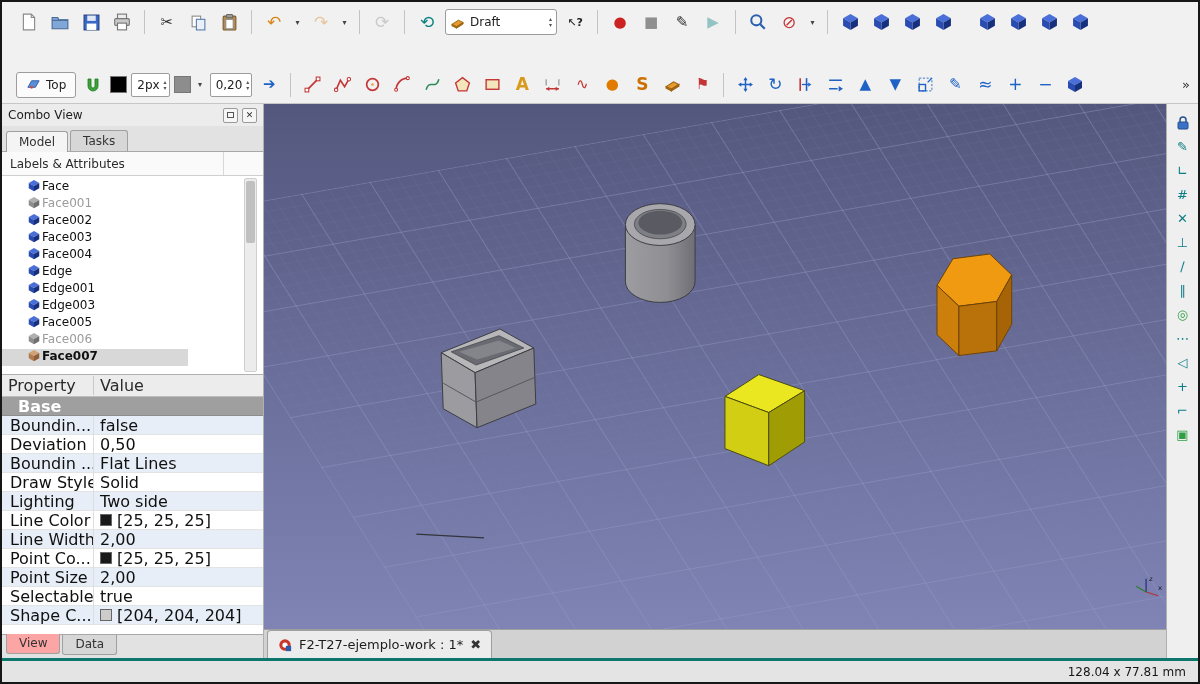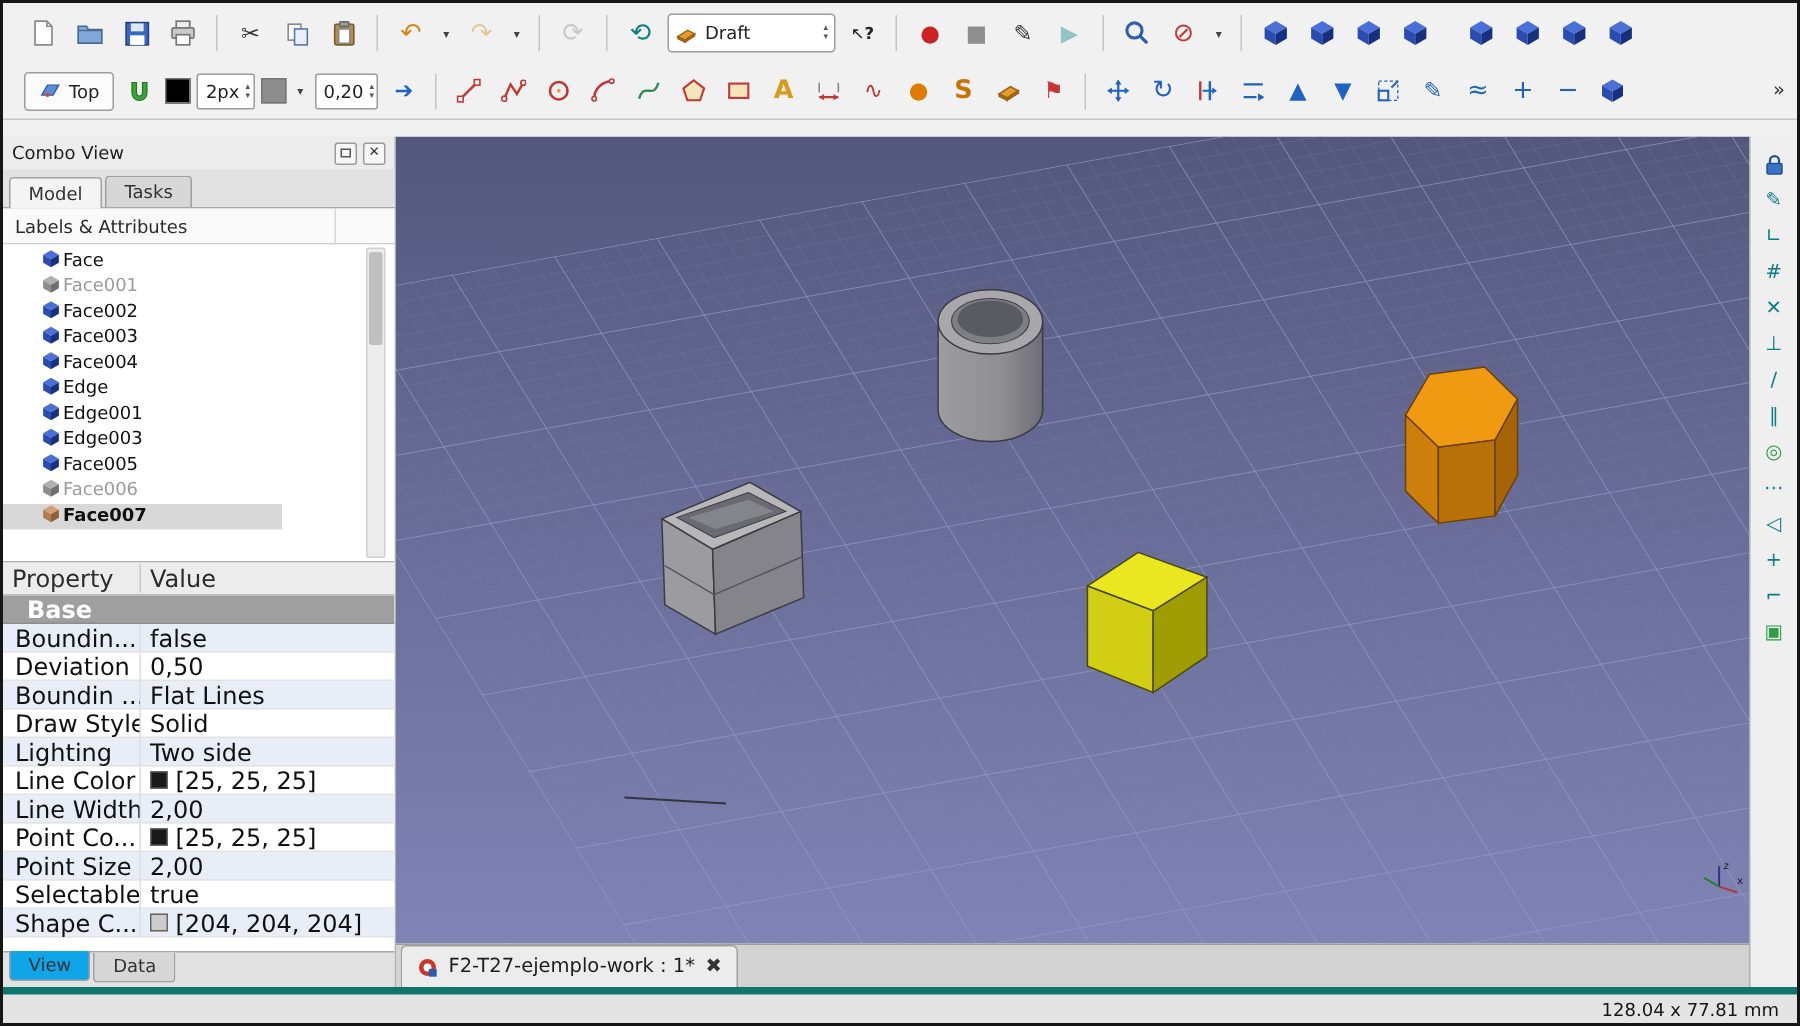--- a/index.html
+++ b/index.html
@@ -10,7 +10,7 @@
   
   .tbrow { display:flex; align-items:center; background:#f1f1f1; flex:0 0 auto; }
   .tb1 { height:40px; padding:0 6px 0 14px; gap:5px; }
-  .tb2 { height:38px; padding:0 4px 0 14px; gap:4px; border-bottom:1px solid #c6c6c6; }
+  .tb2 { height:38px; padding:0 4px 0 14px; gap:4px; border-bottom:1px solid #c6c6c6;margin-top:24px; }
   .tbtn { width:26px; height:26px; display:flex; align-items:center; justify-content:center; border-radius:3px; flex:0 0 auto; font-size:15px; line-height:1; }
   .tbtn svg { display:block; }
   .caretbtn { width:11px; height:26px; display:flex; align-items:center; justify-content:center; font-size:8px; color:#444; }

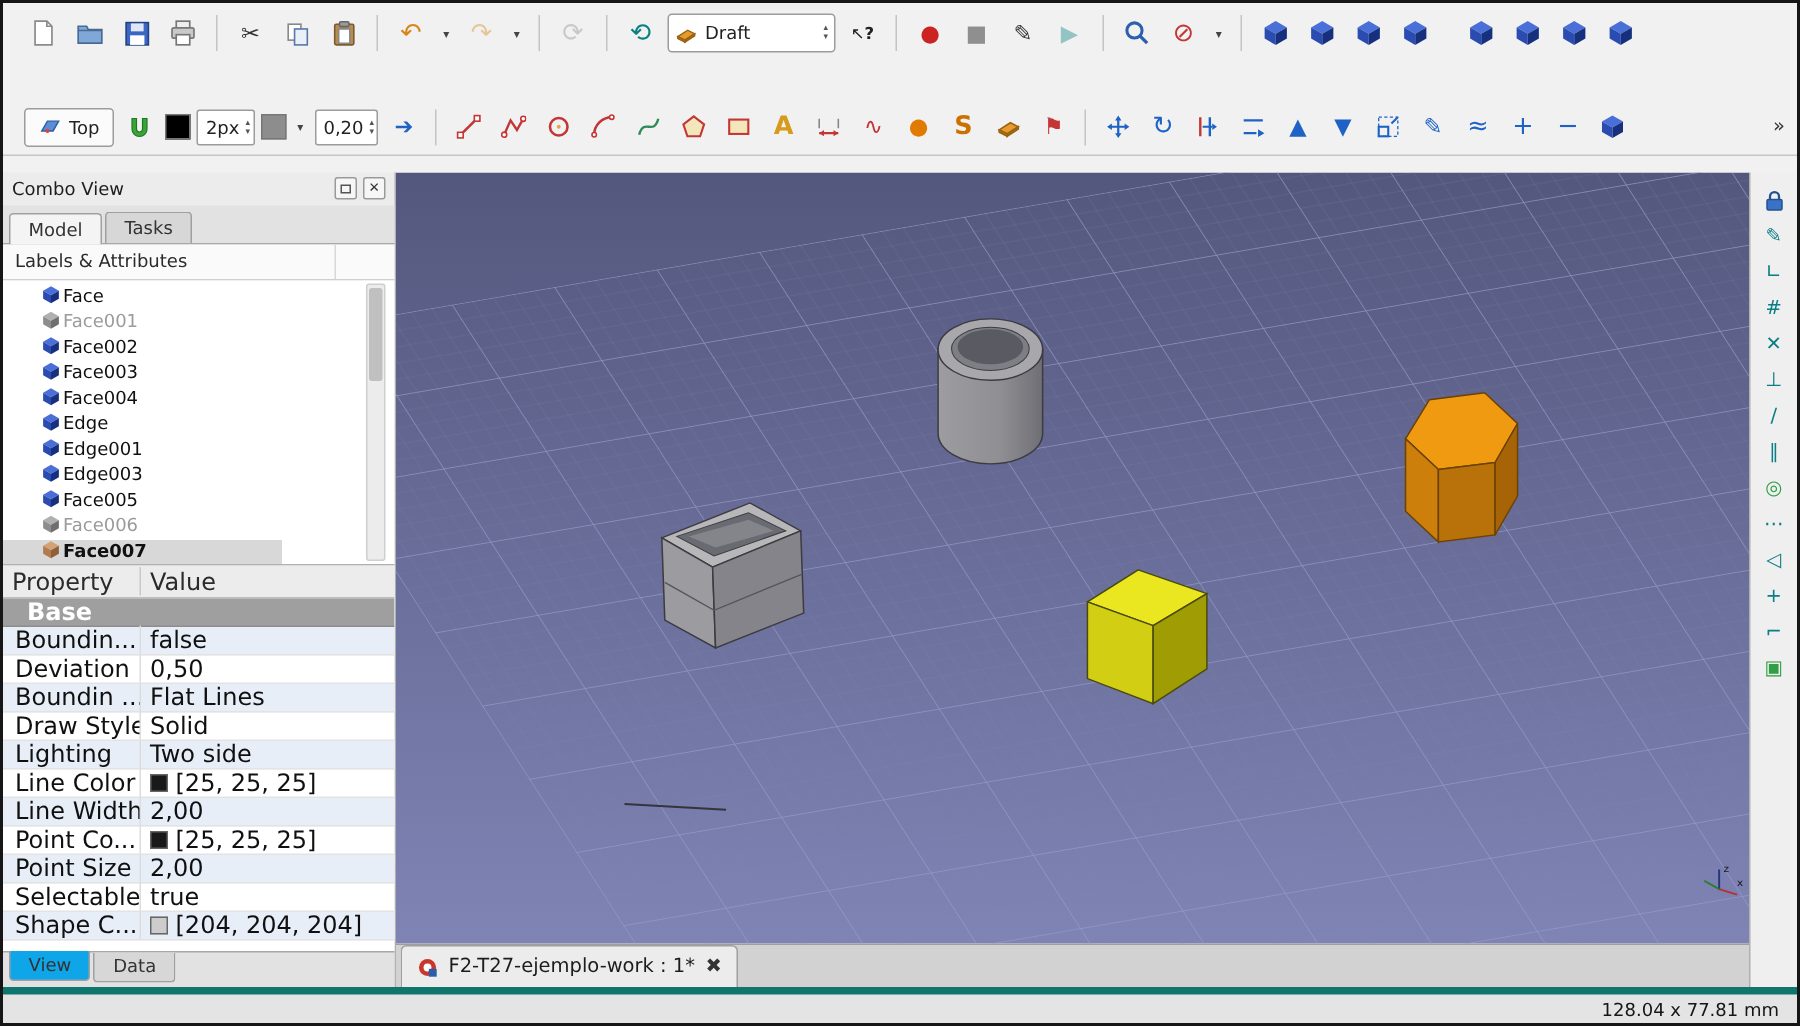--- a/index.html
+++ b/index.html
@@ -25,7 +25,7 @@
   .overflow { margin-left:auto; font-size:13px; color:#333; padding:0 4px; }
 
   
-  .main { flex:1 1 auto; display:flex; min-height:0;margin-top:11px; }
+  .main { flex:1 1 auto; display:flex; min-height:0; }
 
   
   .lpanel { width:262px; flex:0 0 auto; background:#ececec; border-right:1px solid #b0b0b0; display:flex; flex-direction:column; }

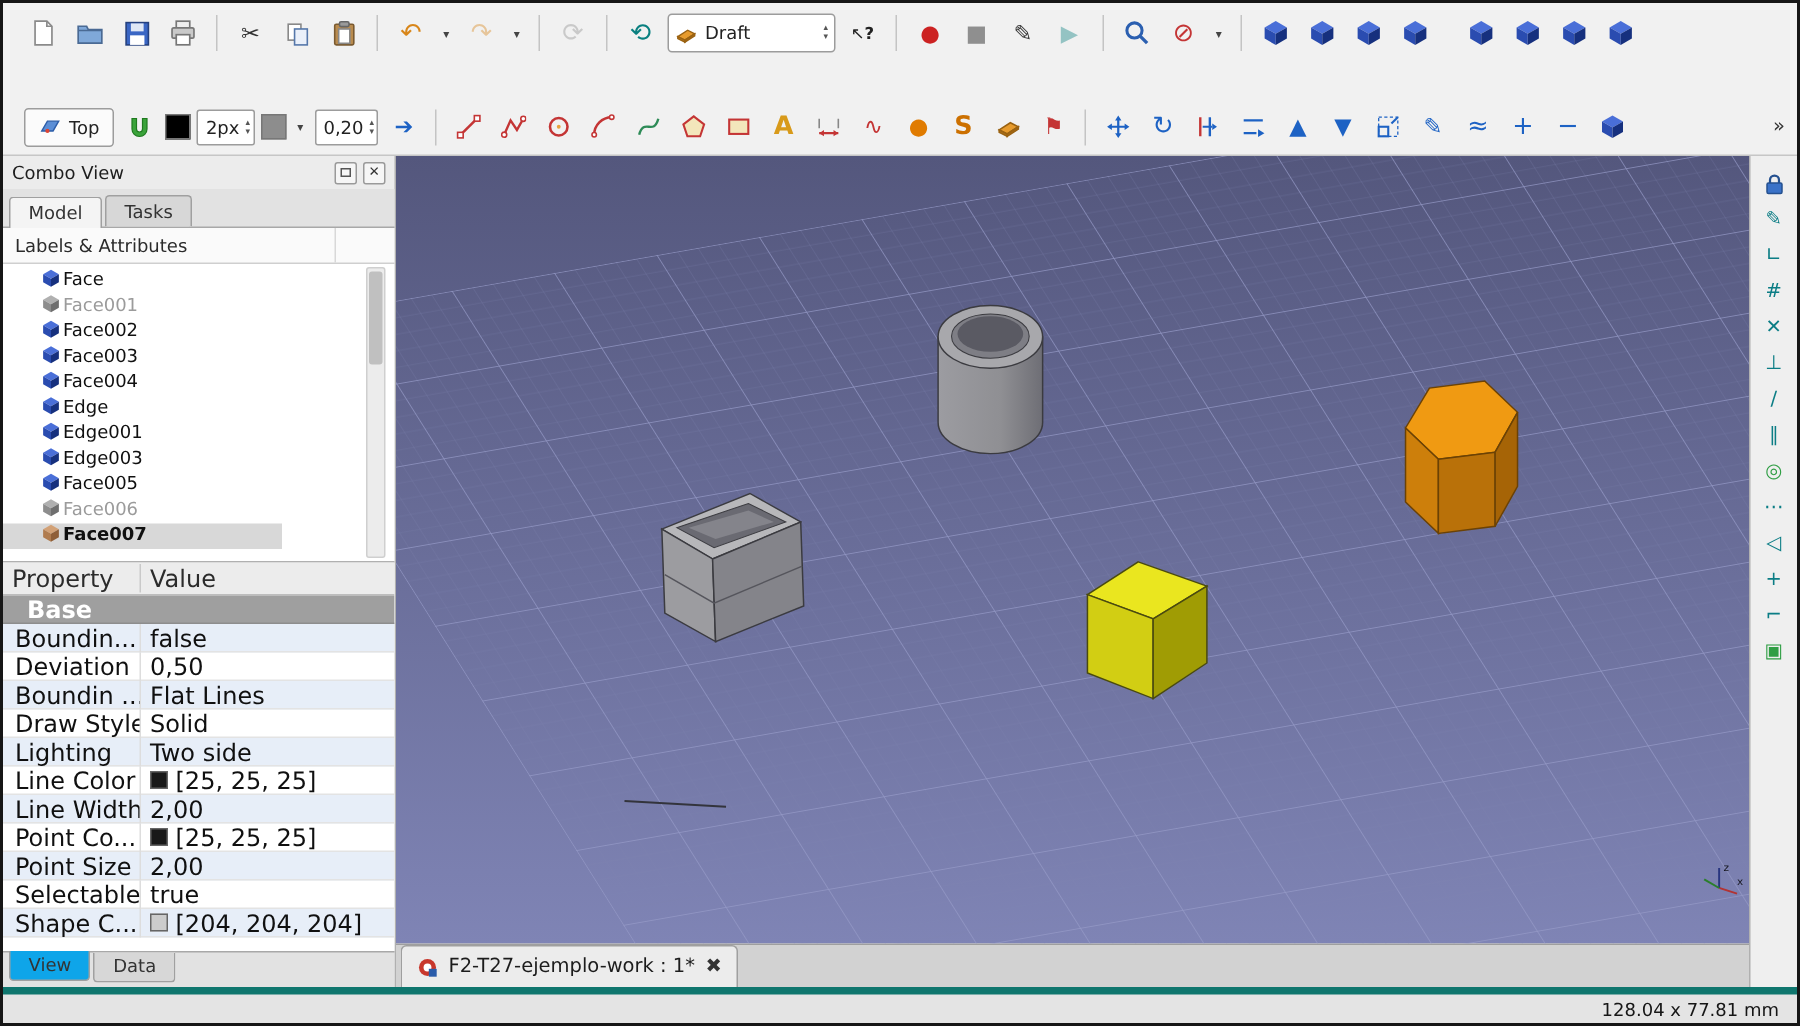--- a/index.html
+++ b/index.html
@@ -66,7 +66,7 @@
 
   .bottabs { height:24px; display:flex; align-items:flex-start; padding-left:4px; background:#e2e2e2; border-top:1px solid #a8a8a8; }
   .btab { padding:2px 12px 3px; border:1px solid #a0a0a0; border-top:none; border-radius:0 0 3px 3px; background:#d7d7d7; color:#333; margin-right:2px; }
-  .btab.active { background:#0ea5e9; position:relative; top:-1px; }
+  .btab.active { background:#fca5a5; position:relative; top:-1px; }
 
   
   .center { flex:1 1 auto; display:flex; flex-direction:column; min-width:0; }

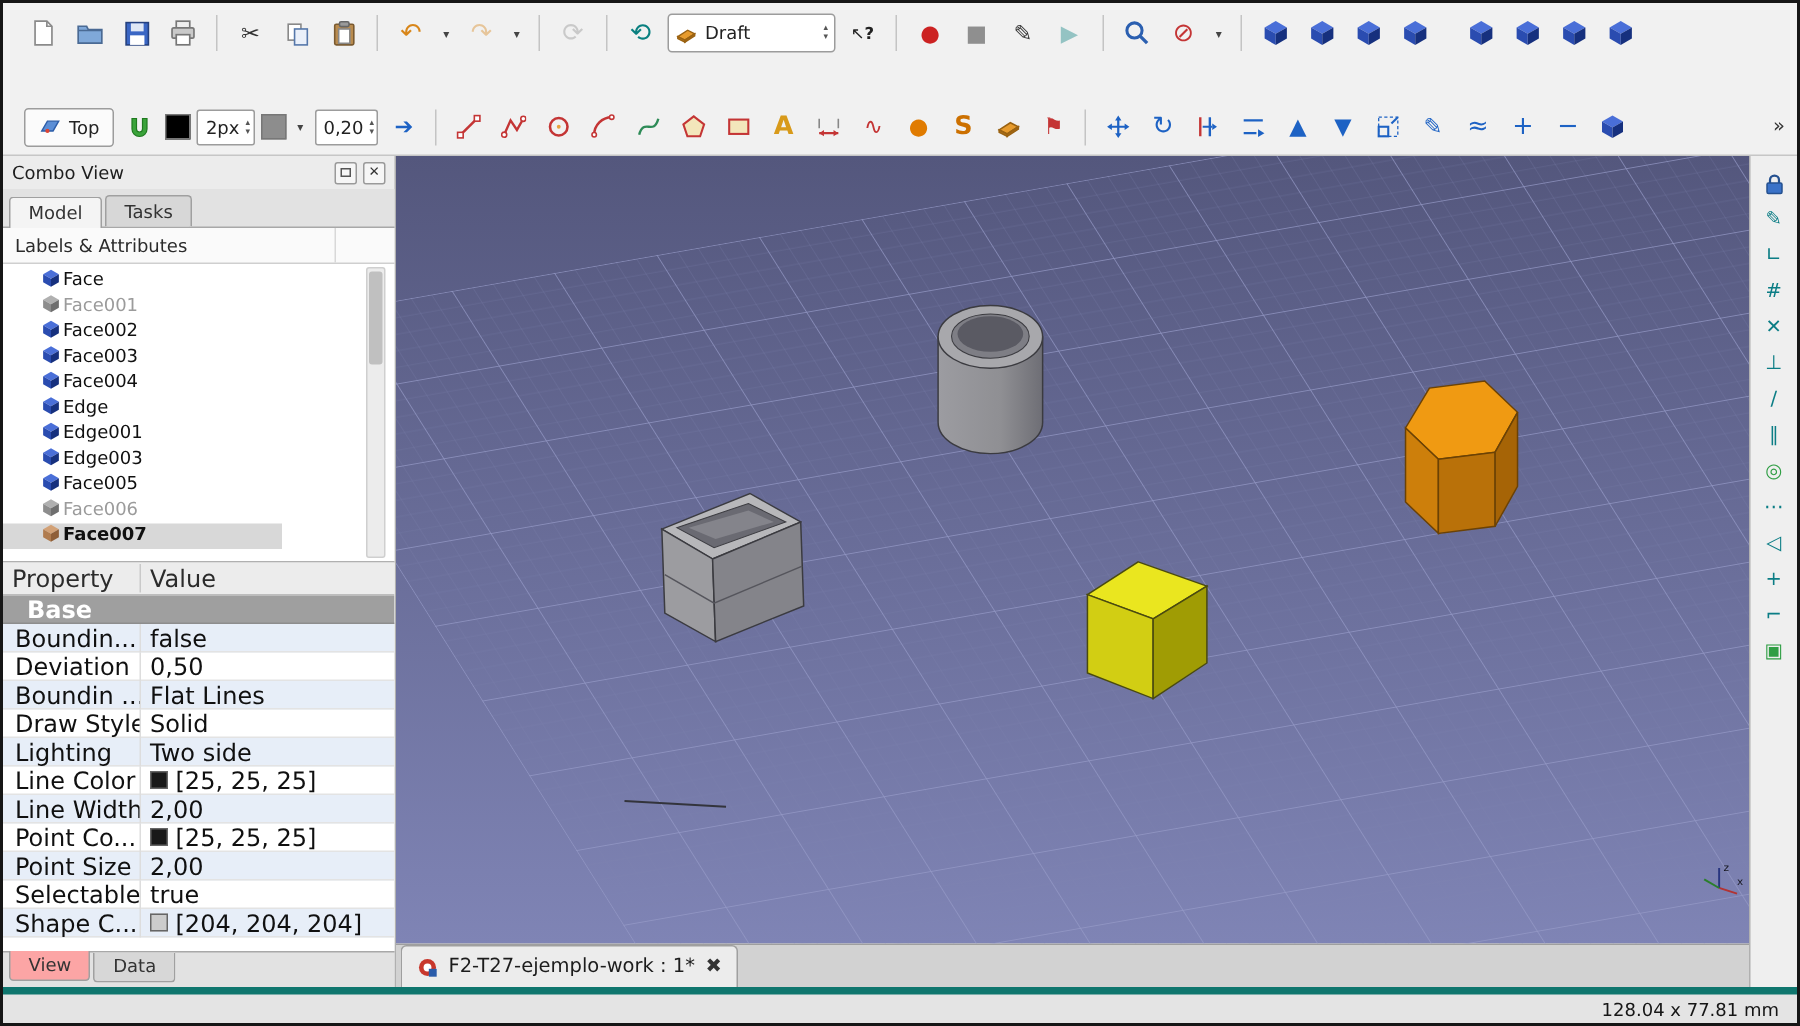--- a/index.html
+++ b/index.html
@@ -83,7 +83,7 @@
   .rbtn.green { color:#2f9e44; }
 
   
-  .status { height:24px; flex:0 0 auto; background:#e4e4e4; border-top:5px solid #0f766e; display:flex; align-items:center; justify-content:flex-end; padding-right:12px; color:#161616; }
+  .status { height:24px; flex:0 0 auto; background:#e4e4e4; border-top:3px solid #0f766e; display:flex; align-items:center; justify-content:flex-end; padding-right:12px; color:#161616; }
 
   .g-orange { color:#d8861a; }
   .g-red { color:#cc2222; }

